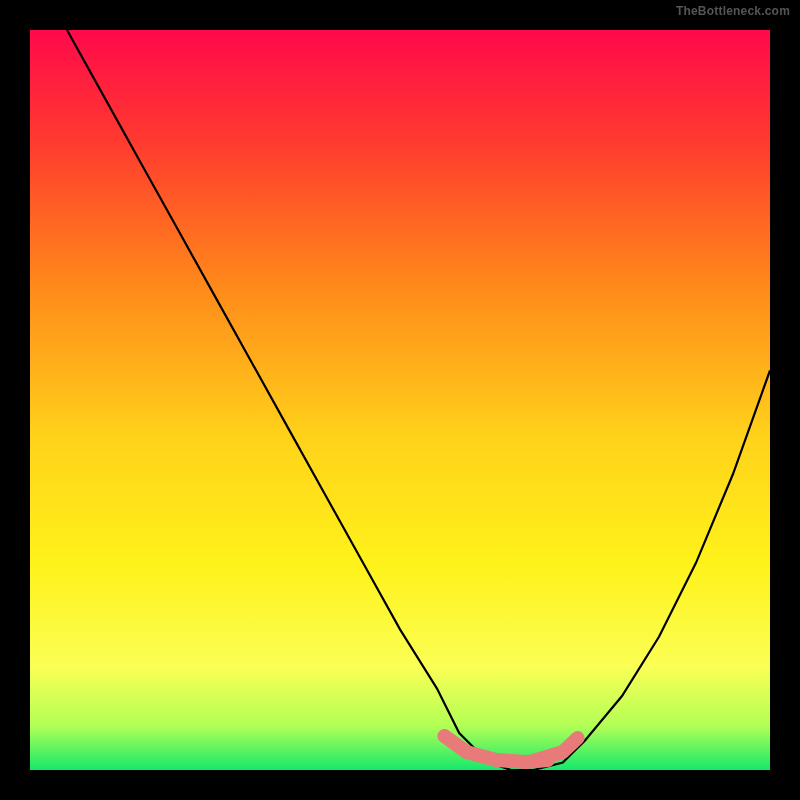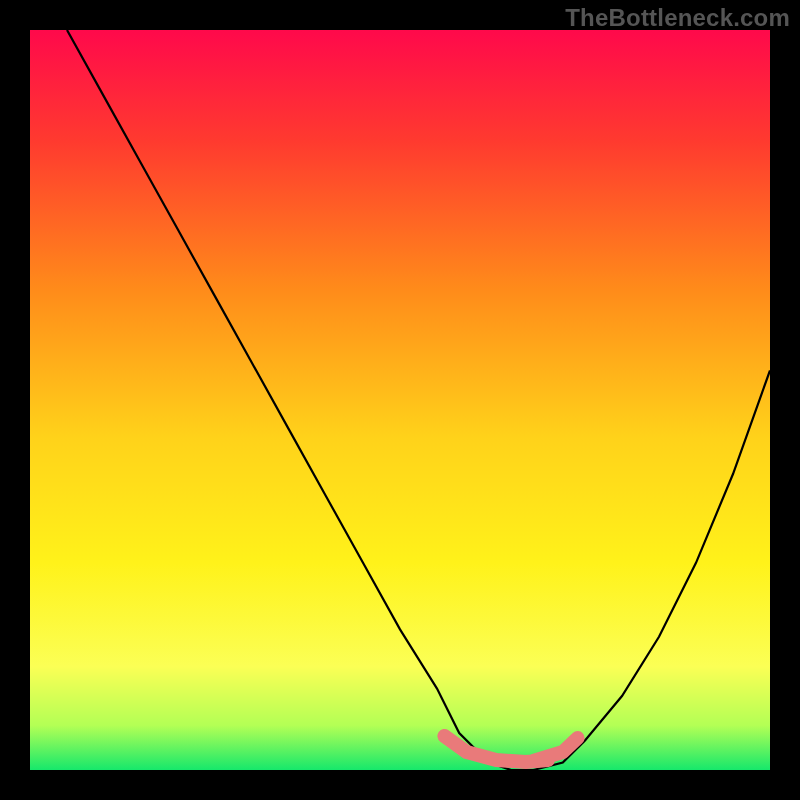--- a/index.html
+++ b/index.html
@@ -16,7 +16,7 @@
     top: 4px;
     right: 10px;
     color: #555;
-    font-size: 24px;
+    font-size: 12px;
     font-weight: 600;
     letter-spacing: 0.2px;
   }

